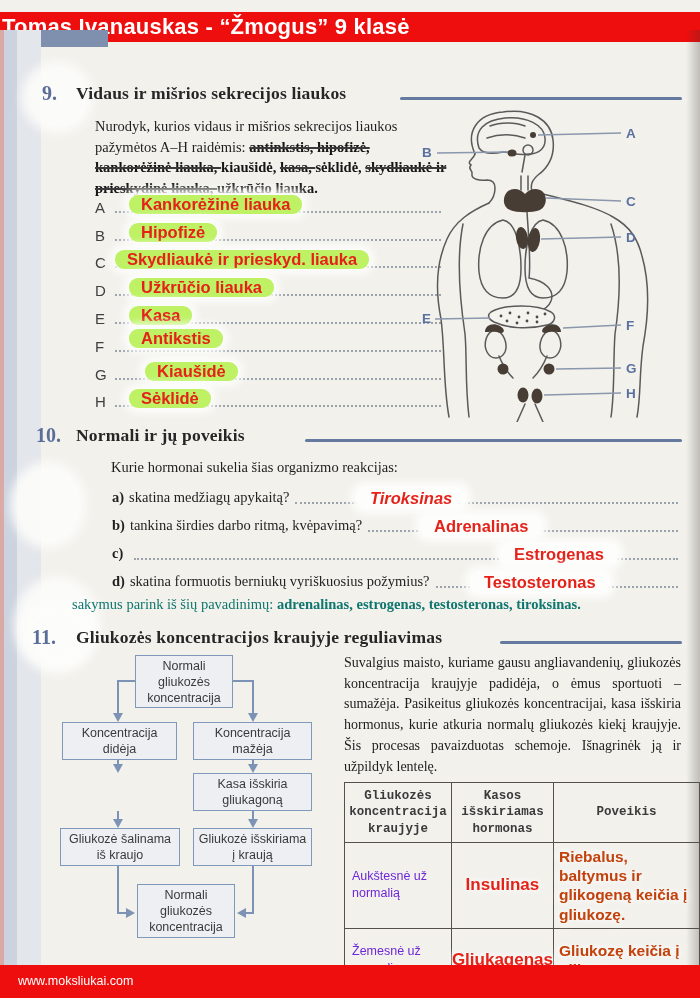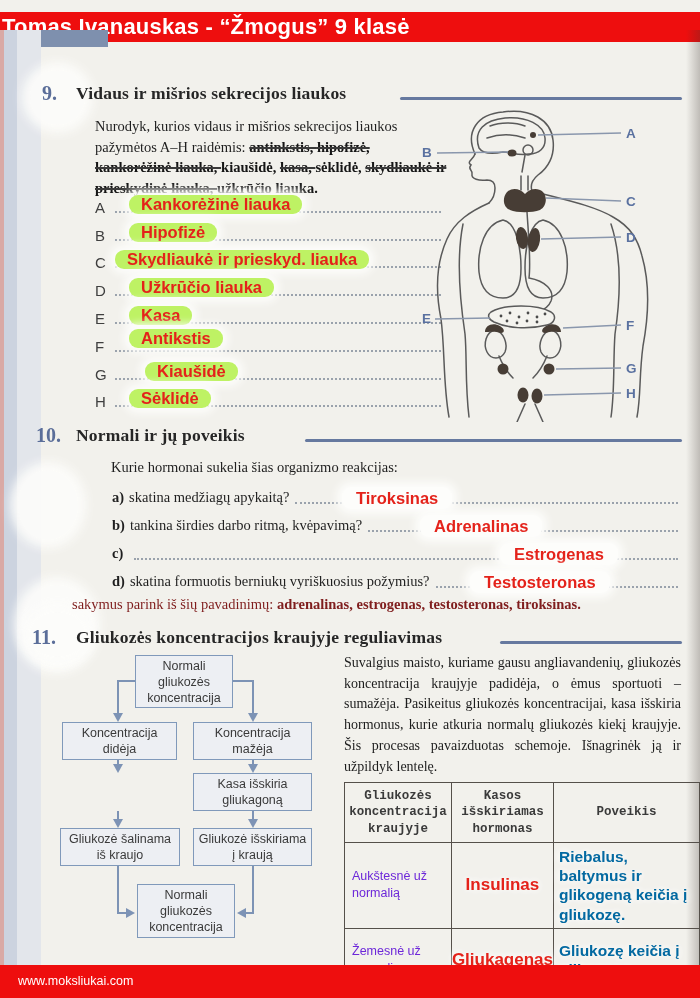--- a/index.html
+++ b/index.html
@@ -59,7 +59,7 @@
   .q-red { position:absolute; bottom:2px; font-family:"Liberation Sans", sans-serif; font-weight:bold;
            font-size:16.5px; color:#e4221a; white-space:nowrap; background:#fdfdfb;
            padding:0 14px; border-radius:9px; box-shadow:0 0 8px 5px #fdfdfb; line-height:22px; }
-  .q-red.qa { left:230px; } .q-red.qb { left:308px; } .q-red.qc { left:388px; } .q-red.qd { left:358px; }
+  .q-red.qa { left:244px;font-style:italic; } .q-red.qb { left:308px; } .q-red.qc { left:388px; } .q-red.qd { left:358px; }
   .ex10-note { position:absolute; left:72px; top:596px; width:600px; font-size:14.5px; color:#7f1d1d; }
   .ex10-note b { font-weight:bold; }
 

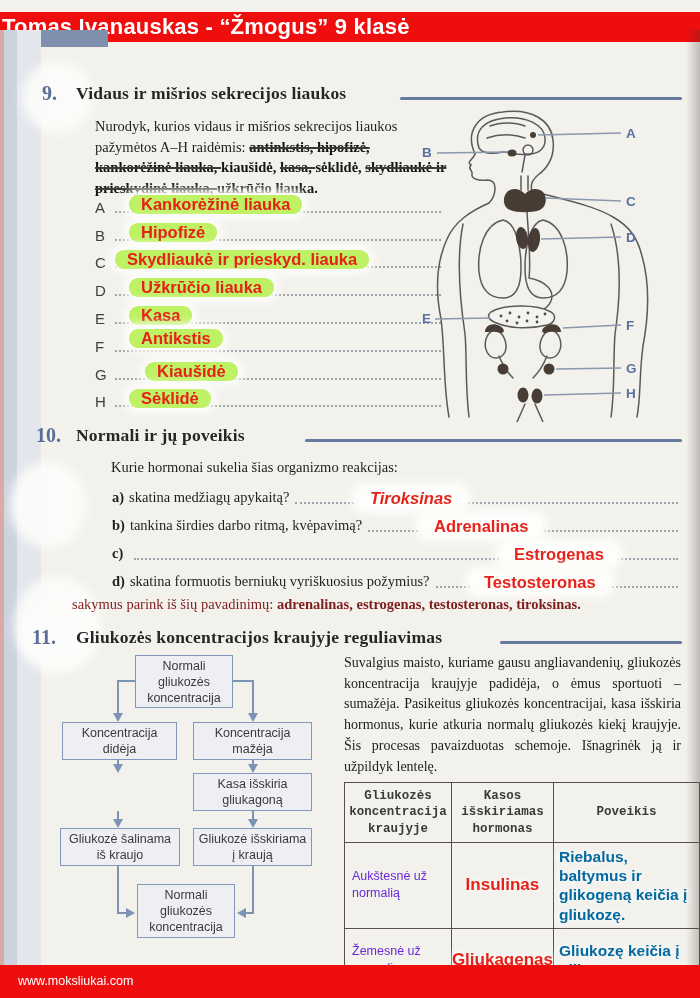--- a/index.html
+++ b/index.html
@@ -60,7 +60,7 @@
            font-size:16.5px; color:#e4221a; white-space:nowrap; background:#fdfdfb;
            padding:0 14px; border-radius:9px; box-shadow:0 0 8px 5px #fdfdfb; line-height:22px; }
   .q-red.qa { left:244px;font-style:italic; } .q-red.qb { left:308px; } .q-red.qc { left:388px; } .q-red.qd { left:358px; }
-  .ex10-note { position:absolute; left:72px; top:596px; width:600px; font-size:14.5px; color:#7f1d1d; }
+  .ex10-note { position:absolute; left:72px; top:596px; width:600px; font-size:14.5px; color:#0f766e; }
   .ex10-note b { font-weight:bold; }
 
   

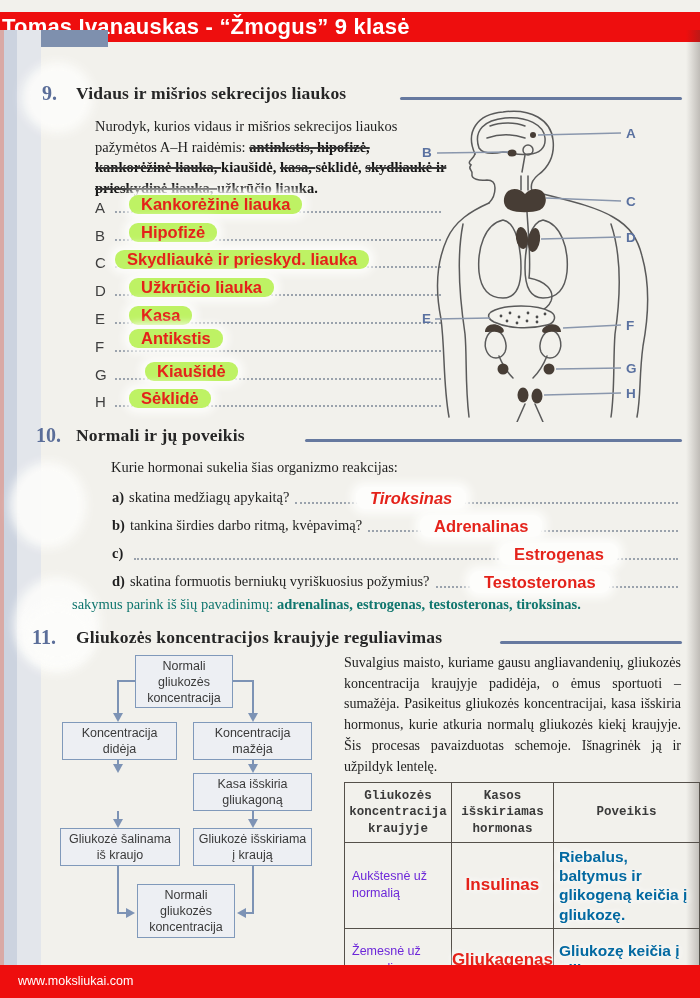--- a/index.html
+++ b/index.html
@@ -92,7 +92,7 @@
   .cell-red-h { font-family:"Liberation Sans", sans-serif; font-weight:bold; font-size:17px;
                 color:#e4221a; text-align:center; text-shadow:0 0 7px #fdfdfb, 0 0 10px #fdfdfb; }
   .cell-red-p { font-family:"Liberation Sans", sans-serif; font-weight:bold; font-size:15.5px;
-                color:#0369a1; padding:2px 5px; line-height:1.25;
+                color:#c2410c; padding:2px 5px; line-height:1.25;
                 text-shadow:0 0 7px #fdfdfb, 0 0 10px #fdfdfb; }
   .row1 { height:86px; } .row2 { height:64px; }
 </style>

